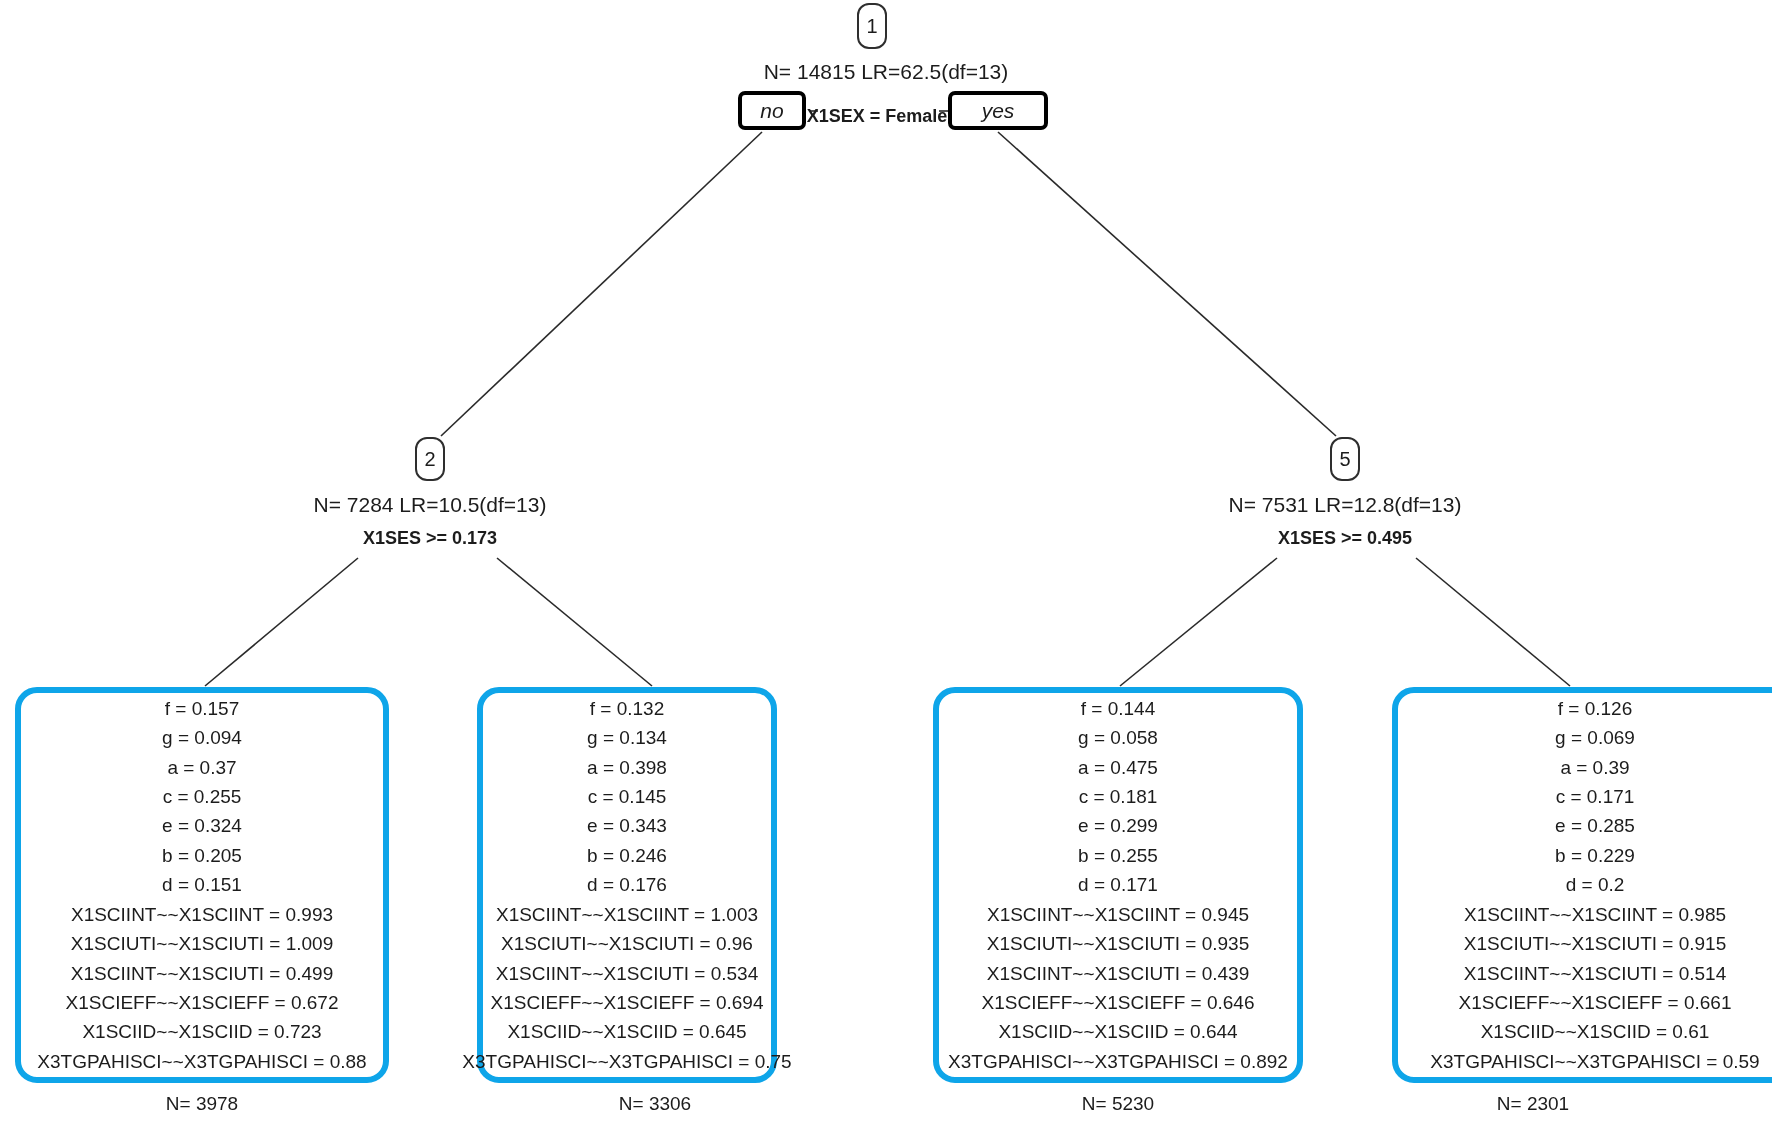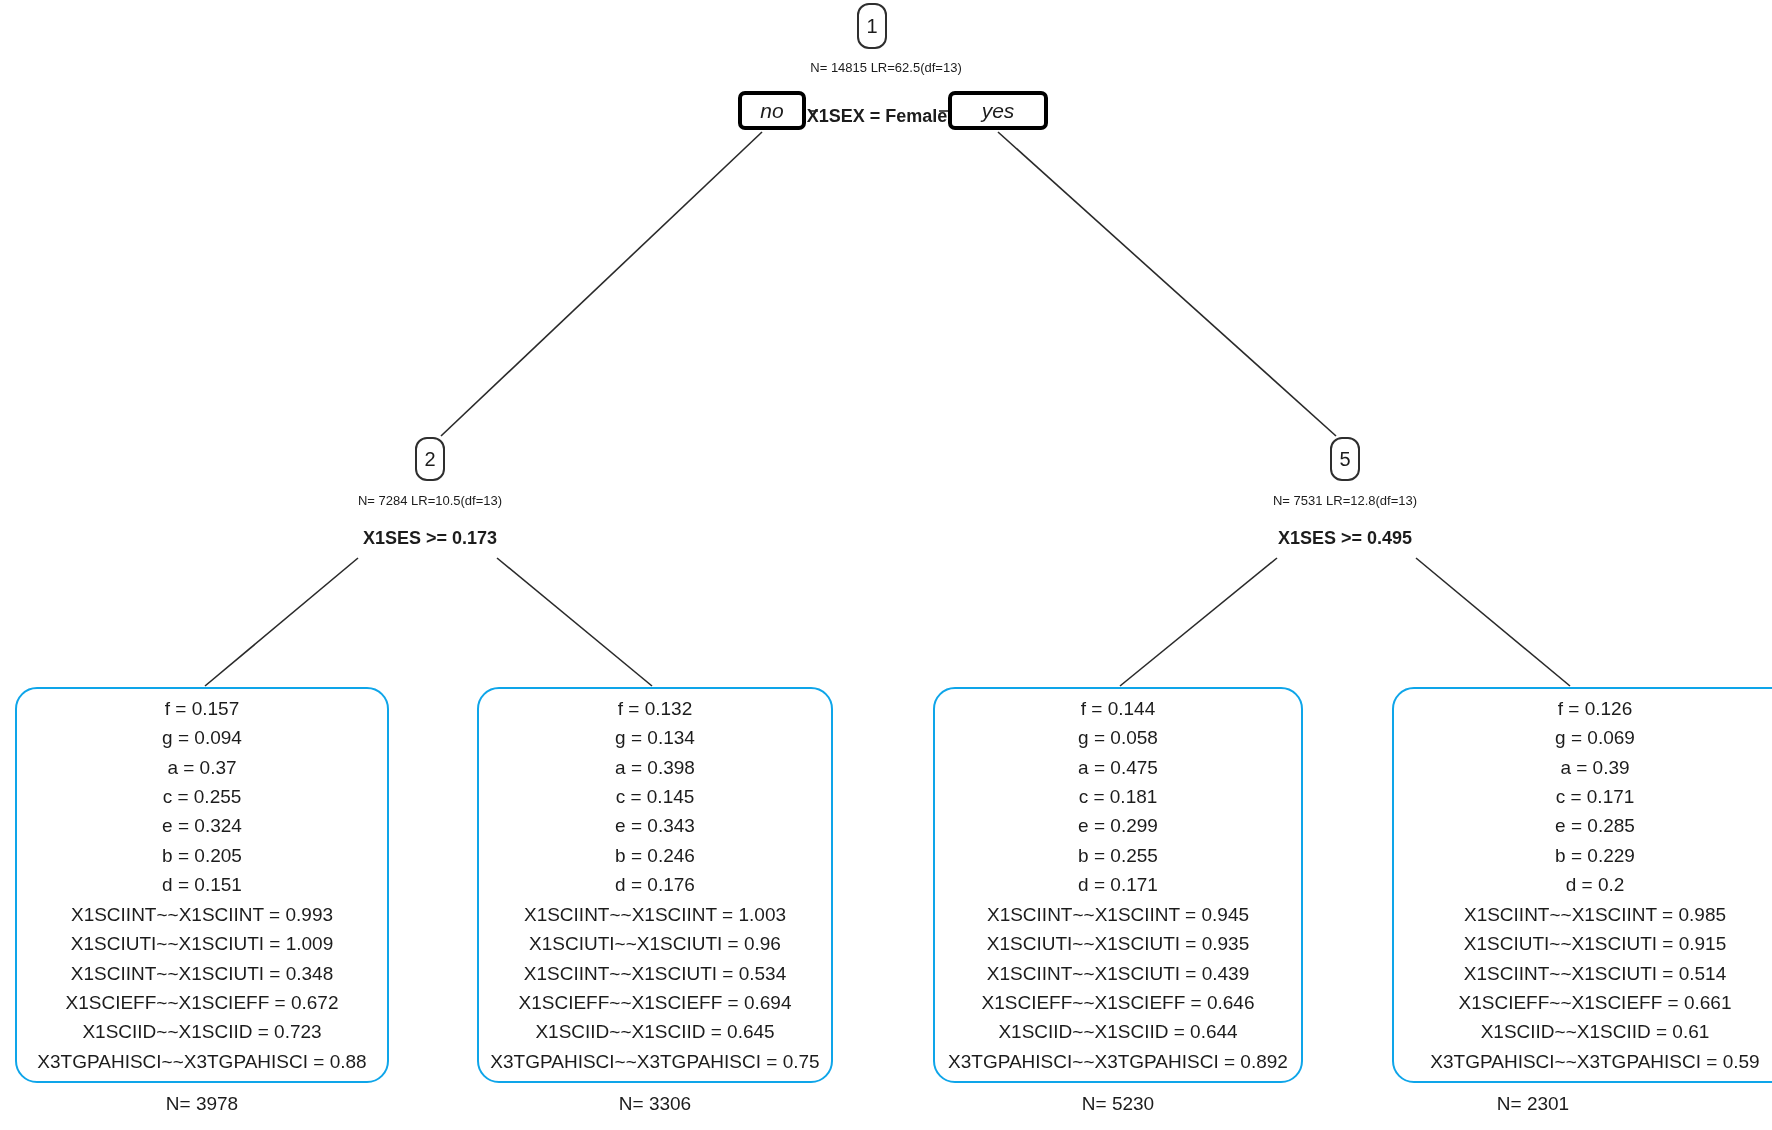--- a/index.html
+++ b/index.html
@@ -39,7 +39,7 @@
     position: absolute;
     transform: translateX(-50%);
     white-space: nowrap;
-    font-size: 13px;
+    font-size: 21px;
   }
   .split-label {
     position: absolute;

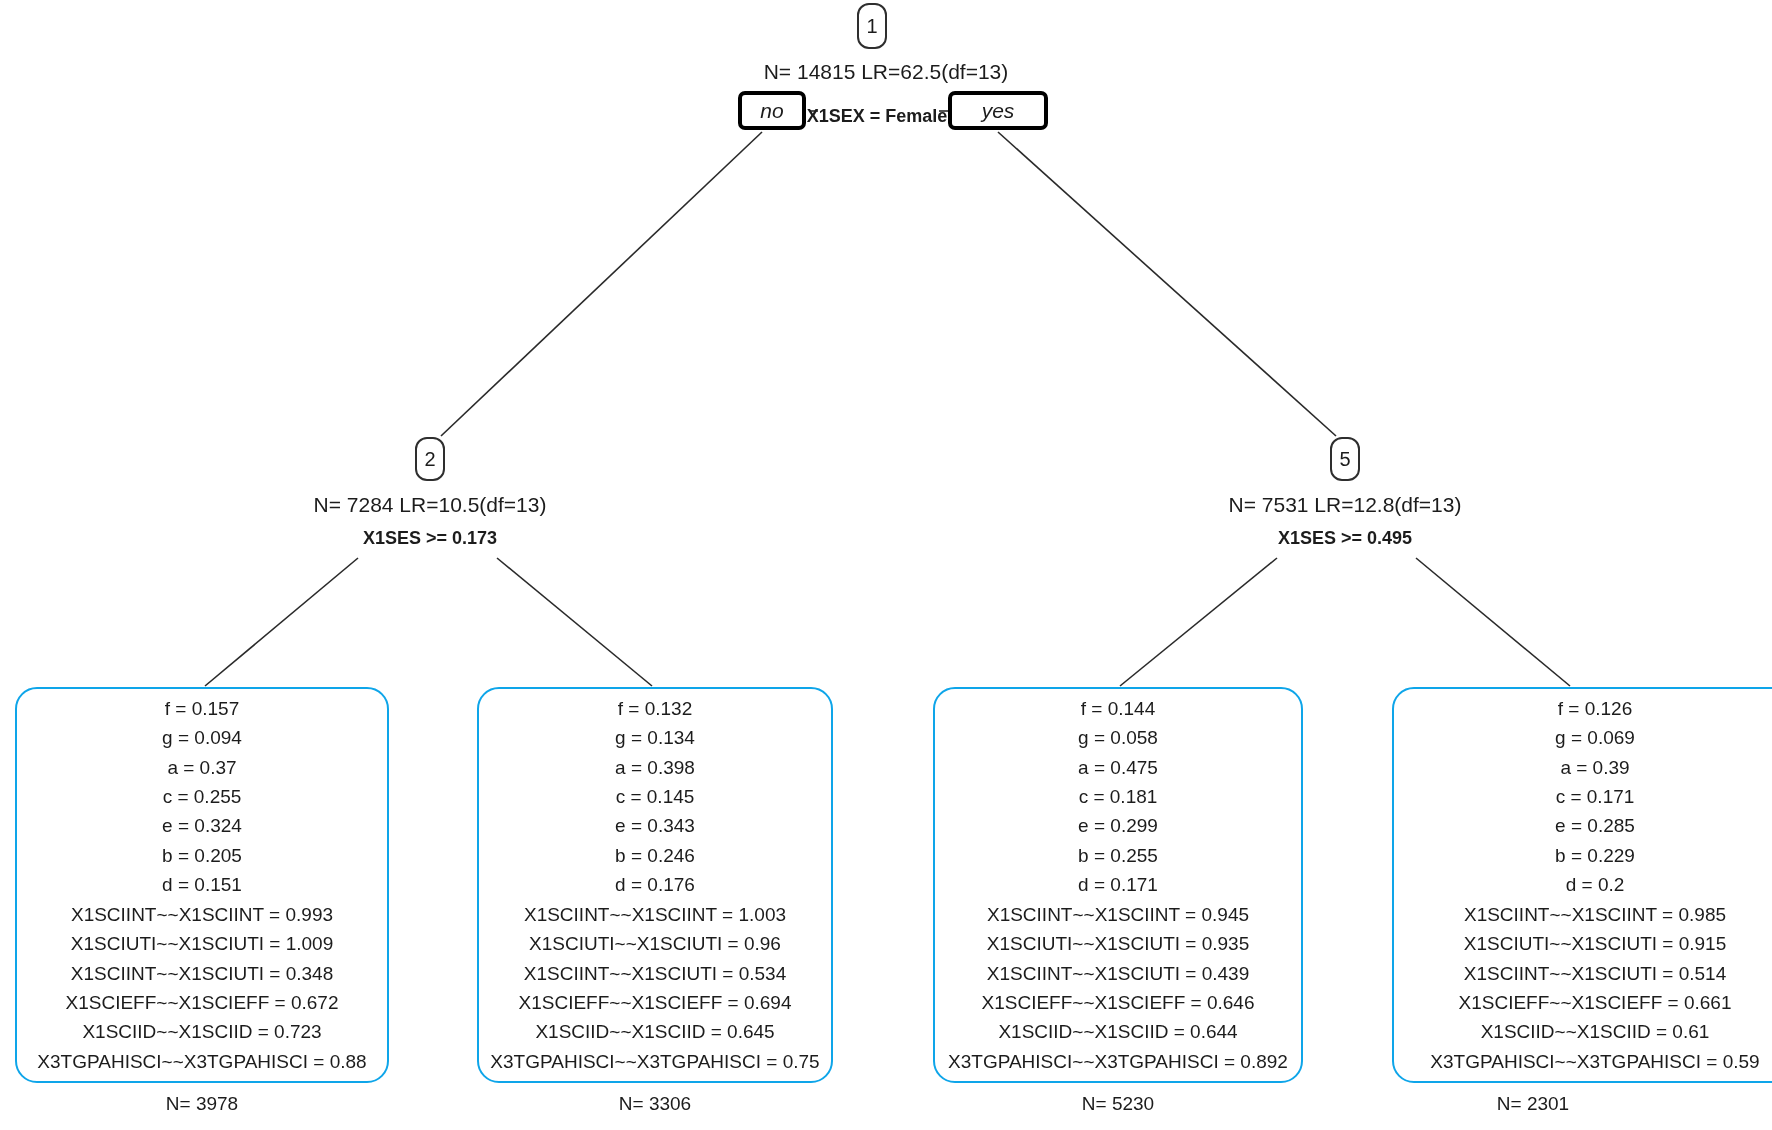--- a/index.html
+++ b/index.html
@@ -65,7 +65,7 @@
     position: absolute;
     top: 687px;
     height: 396px;
-    border: 2px solid #0ea5e9;
+    border: 6px solid #0ea5e9;
     border-radius: 22px;
     background: #ffffff;
     display: flex;

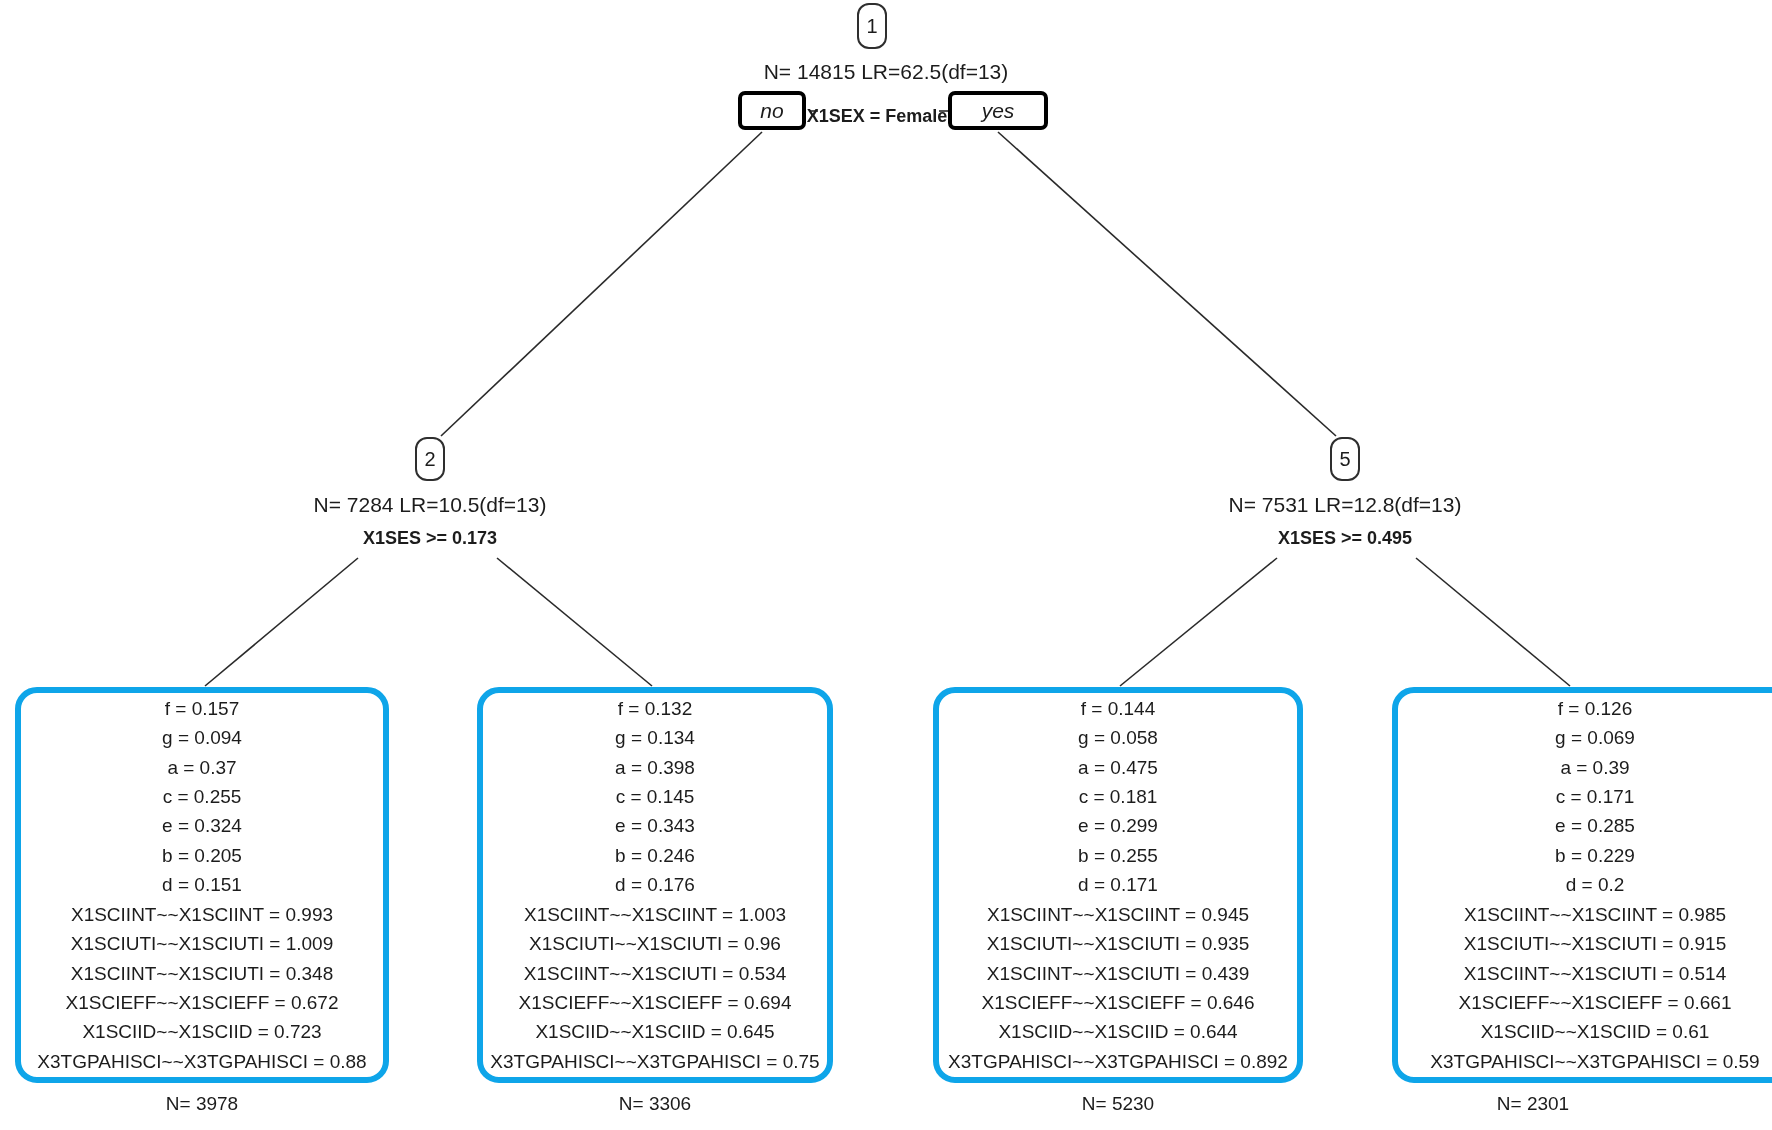--- a/index.html
+++ b/index.html
@@ -132,7 +132,7 @@
       <div class="leaf-line">X1SCIID~~X1SCIID = 0.723</div>
       <div class="leaf-line">X3TGPAHISCI~~X3TGPAHISCI = 0.88</div>
     </div>
-  <div class="leaf" style="left:477px; width:356px;">
+  <div class="leaf" style="left:477px; width:300px;">
       <div class="leaf-line">f = 0.132</div>
       <div class="leaf-line">g = 0.134</div>
       <div class="leaf-line">a = 0.398</div>

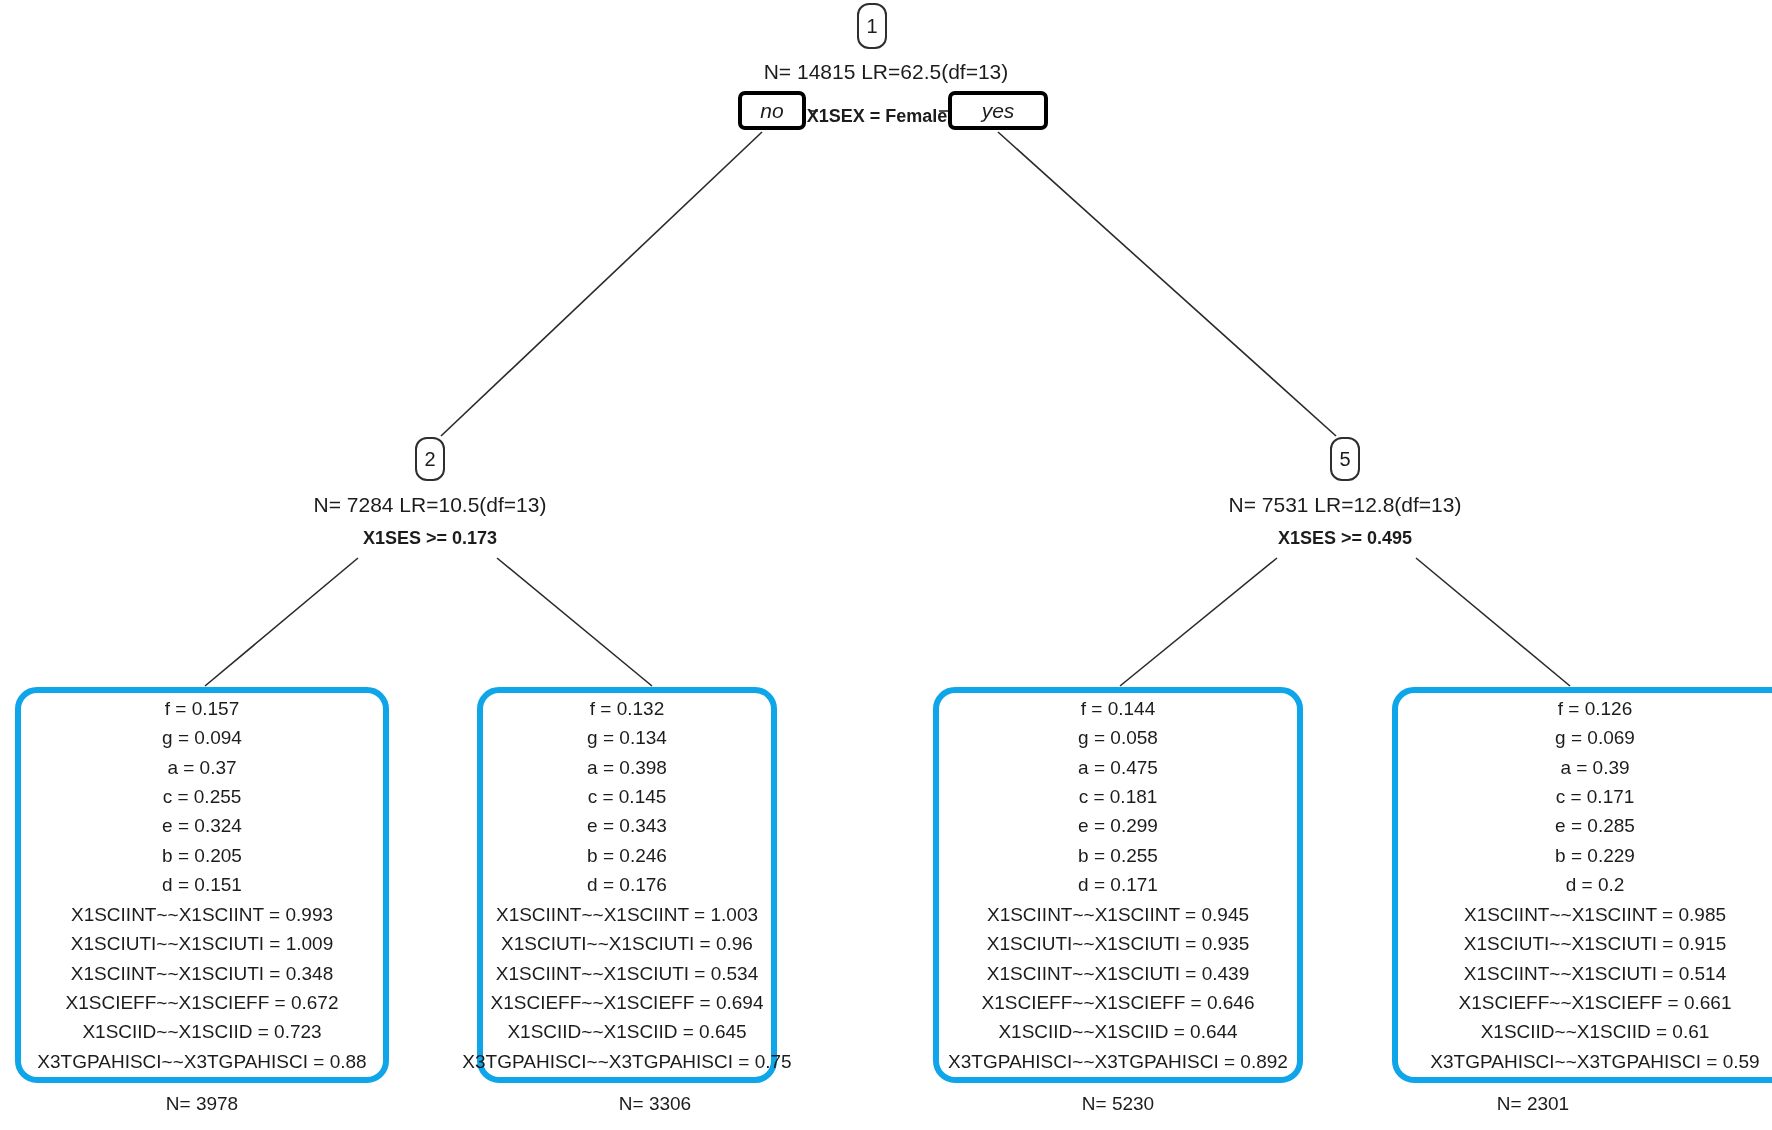--- a/index.html
+++ b/index.html
@@ -127,7 +127,7 @@
       <div class="leaf-line">d = 0.151</div>
       <div class="leaf-line">X1SCIINT~~X1SCIINT = 0.993</div>
       <div class="leaf-line">X1SCIUTI~~X1SCIUTI = 1.009</div>
-      <div class="leaf-line">X1SCIINT~~X1SCIUTI = 0.348</div>
+      <div class="leaf-line">X1SCIINT~~X1SCIUTI = 0.499</div>
       <div class="leaf-line">X1SCIEFF~~X1SCIEFF = 0.672</div>
       <div class="leaf-line">X1SCIID~~X1SCIID = 0.723</div>
       <div class="leaf-line">X3TGPAHISCI~~X3TGPAHISCI = 0.88</div>

